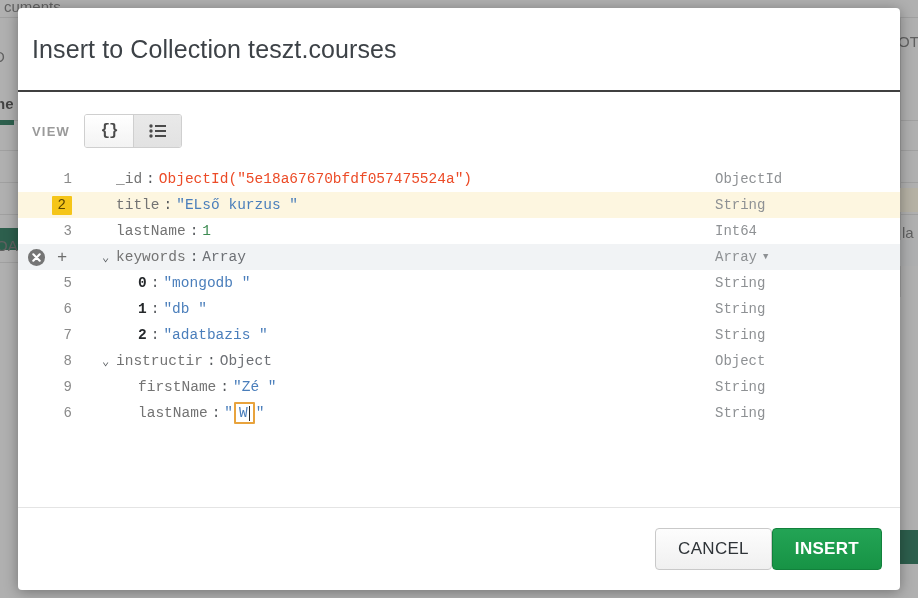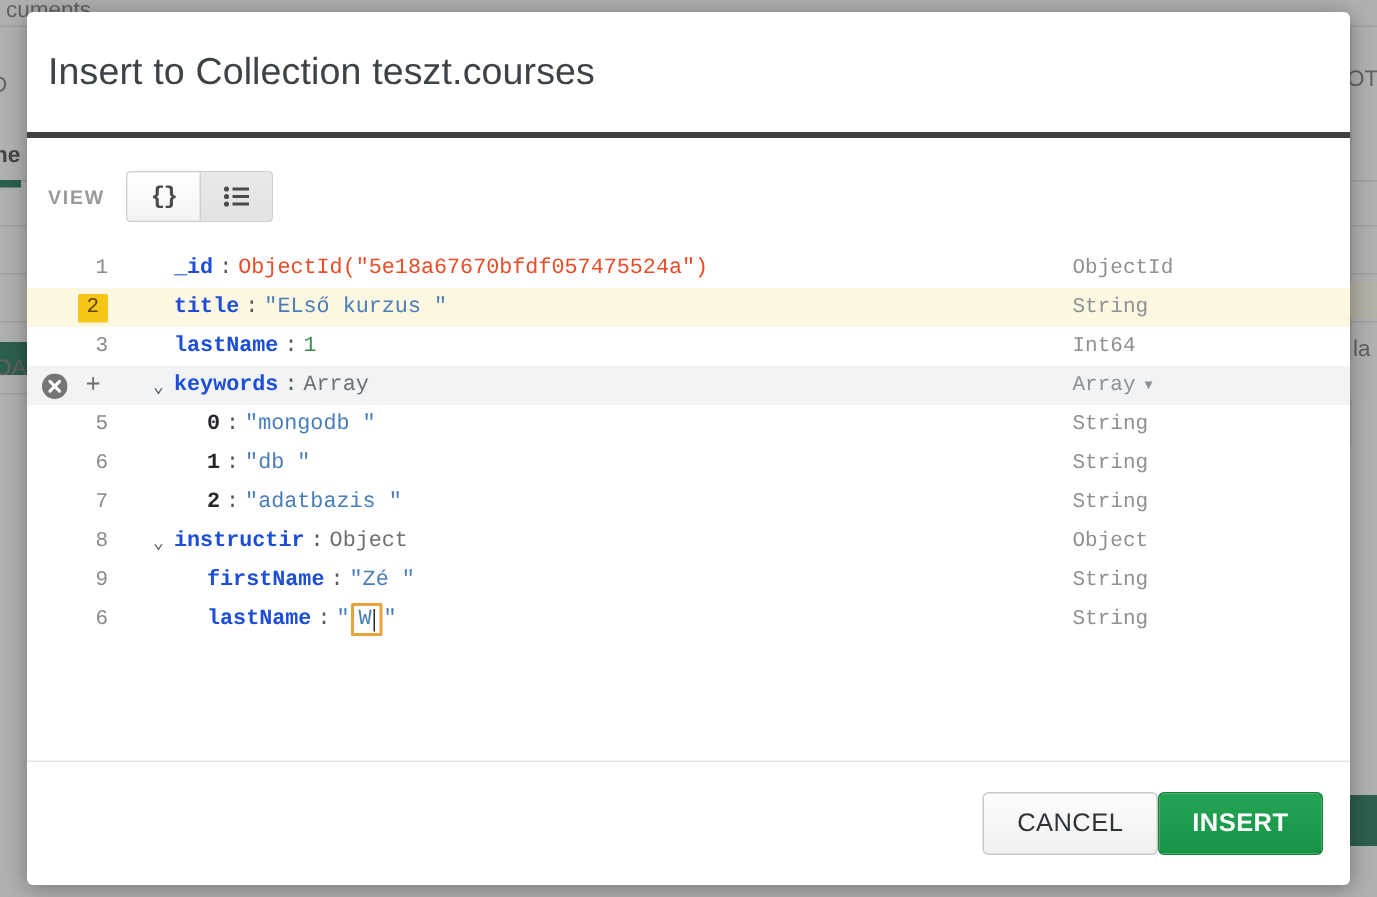--- a/index.html
+++ b/index.html
@@ -65,7 +65,7 @@
     display: flex;
     align-items: center;
     padding: 0 16px 0 14px;
-    border-bottom: 4px solid #404040;
+    border-bottom: 2px solid #404040;
   }
   #modal-title {
     font-size: 25px;

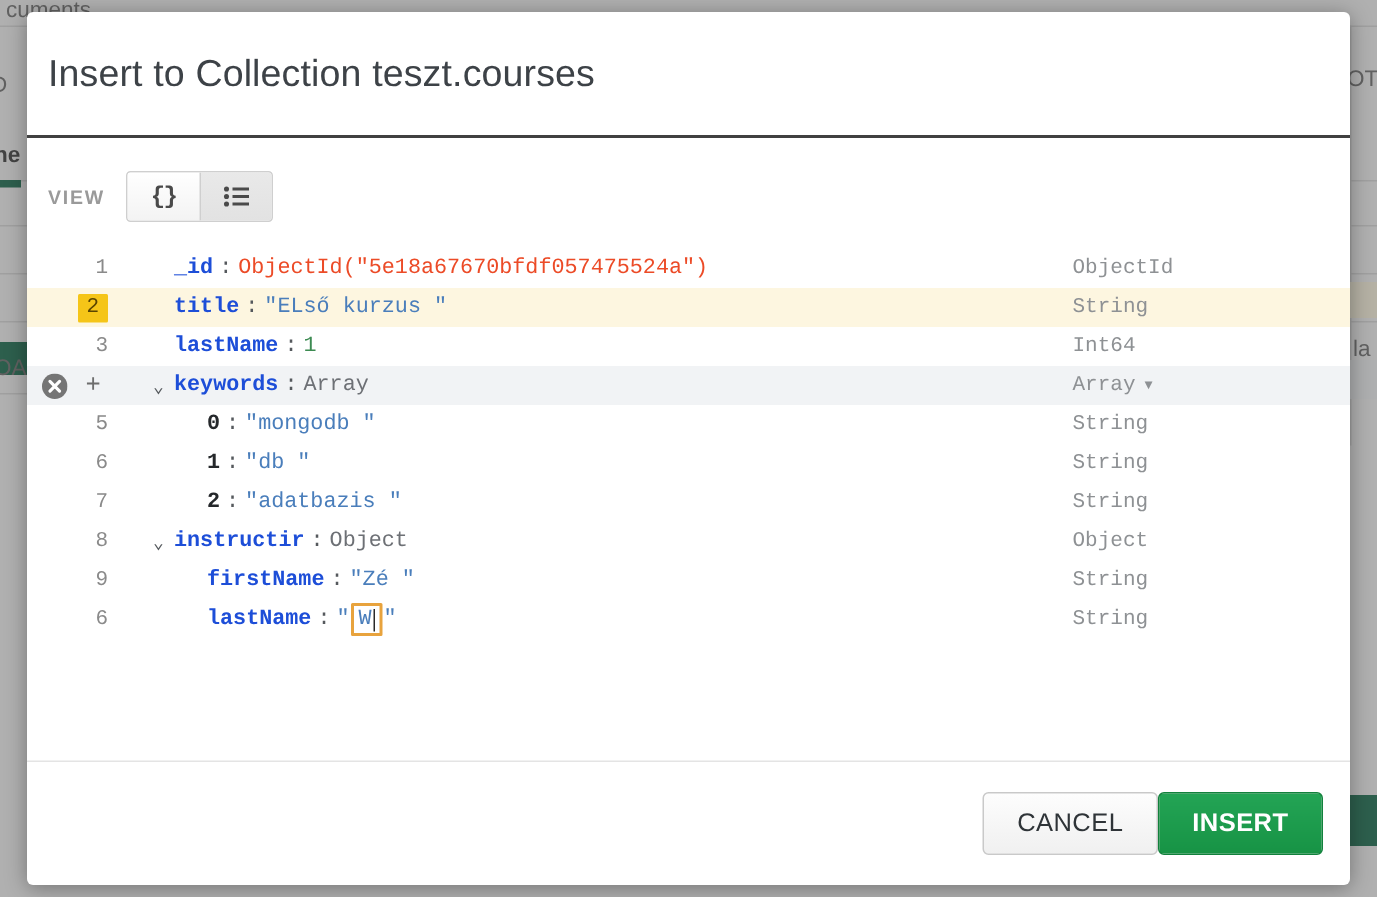--- a/index.html
+++ b/index.html
@@ -304,7 +304,7 @@
       <div class="bg-text" style="left: -6px; top: 48px;">D</div>
       <div class="bg-text bg-bold" style="left: -4px; top: 95px;">ne</div>
       <div class="bg-text" style="left: -4px; top: 237px;">OA</div>
-      <div class="bg-text" style="left: 898px; top: 44px;">OT</div>
+      <div class="bg-text" style="left: 898px; top: 33px;">OT</div>
       <div class="bg-text" style="left: 902px; top: 224px;">la</div>
     </div>
 </div>

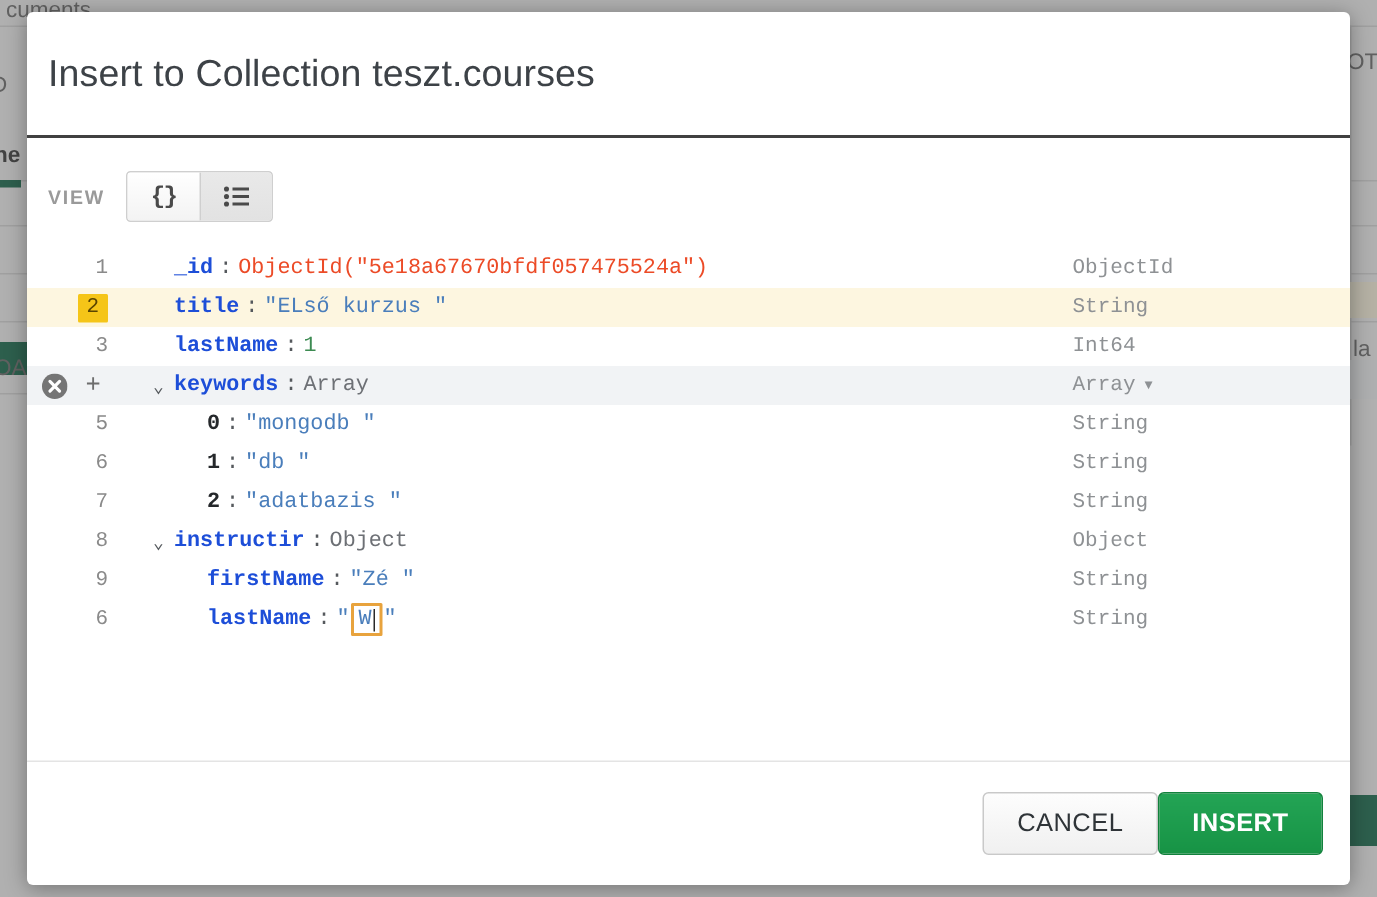--- a/index.html
+++ b/index.html
@@ -197,8 +197,8 @@
   .caret-space { display: inline-block; width: 14px; }
 
   .key {
-    font-weight: bold;
-    color: #1d4ed8;
+    font-weight: normal;
+    color: #737373;
   }
   .key-idx {
     font-weight: bold;

